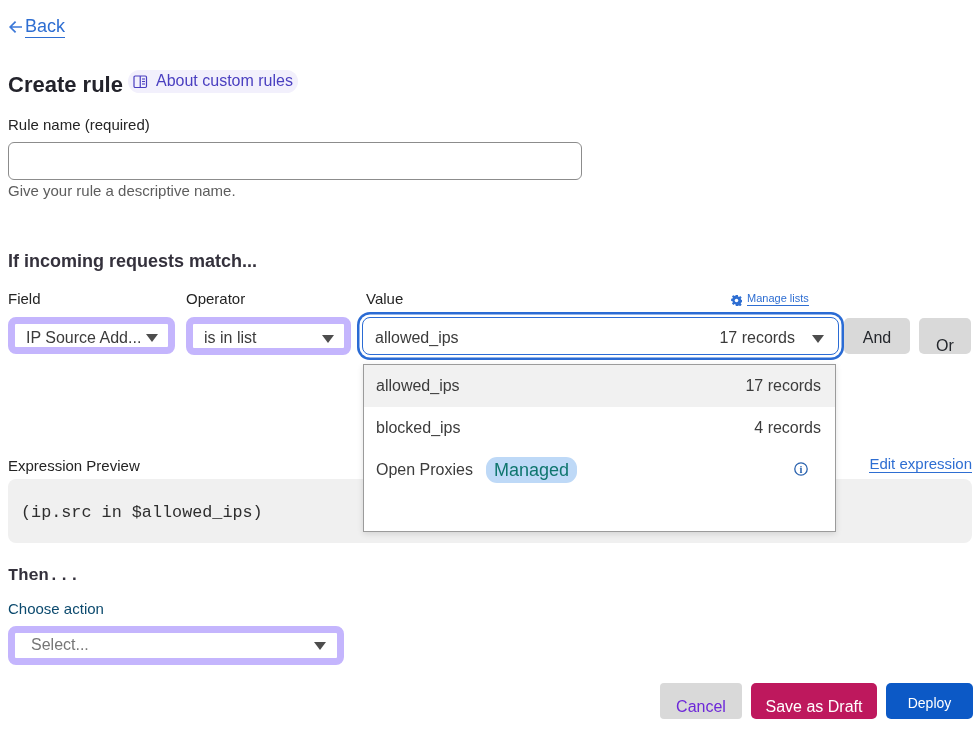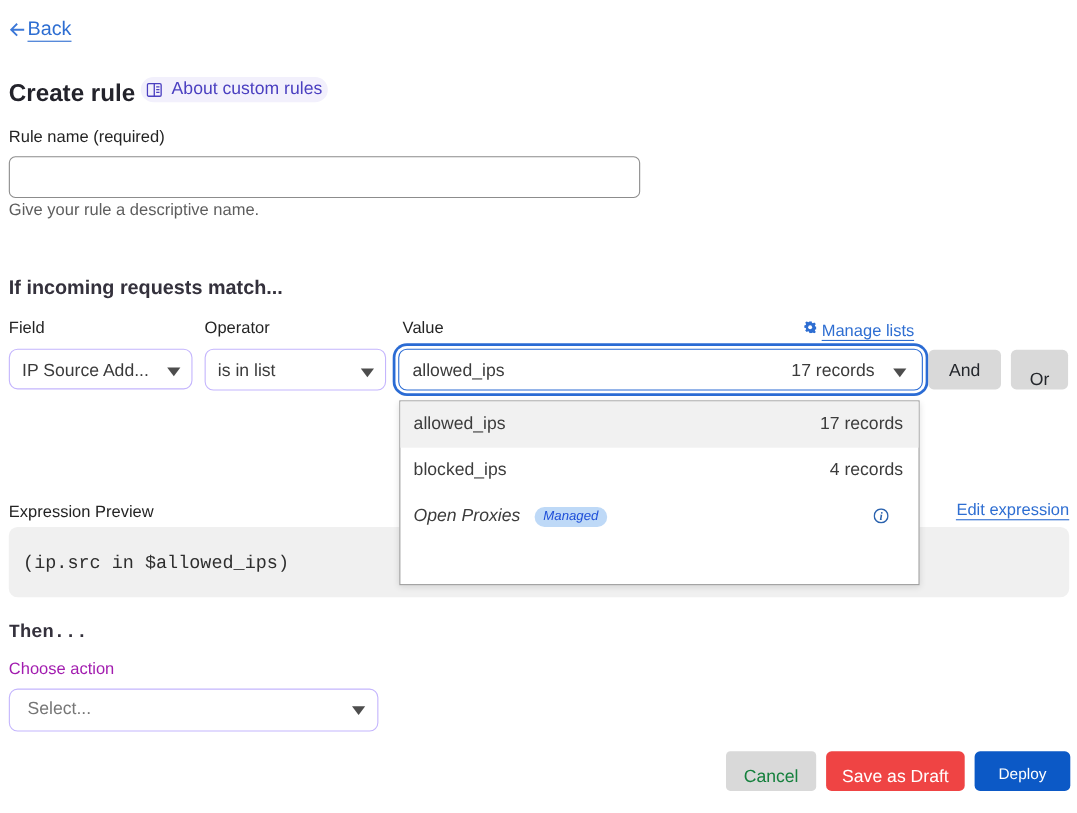--- a/index.html
+++ b/index.html
@@ -46,7 +46,7 @@
   <div class="abs" style="left:186px;top:290px;font-size:15px;color:#242424;">Operator</div>
   <div class="abs" style="left:366px;top:290px;font-size:15px;color:#242424;">Value</div>
 
-  <a class="abs link" href="#" style="top:292px;left:731px;font-size:15px;display:flex;align-items:flex-start;">
+  <a class="abs link" href="#" style="top:292px;left:731px;font-size:11px;display:flex;align-items:flex-end;">
     <svg width="11" height="11" viewBox="0 0 16 16" style="margin-right:5px;">
       <path fill="#2e6ed2" d="M6.5 0h3l.4 2.2 1.3.6L13 1.6 15 3.8l-1.3 1.8.5 1.4 2 .5v3l-2 .5-.5 1.4 1.3 1.8-2.1 2.1-1.8-1.2-1.3.6L9.5 16h-3l-.4-2.2-1.3-.6-1.8 1.2L.9 12.3l1.3-1.8-.5-1.4-2-.5v-3l2-.5.5-1.4L.9 1.9 3 .2l1.8 1.2 1.3-.6z" transform="translate(0.5,0)"></path>
       <circle cx="8" cy="8" r="2.6" fill="#fff"></circle>

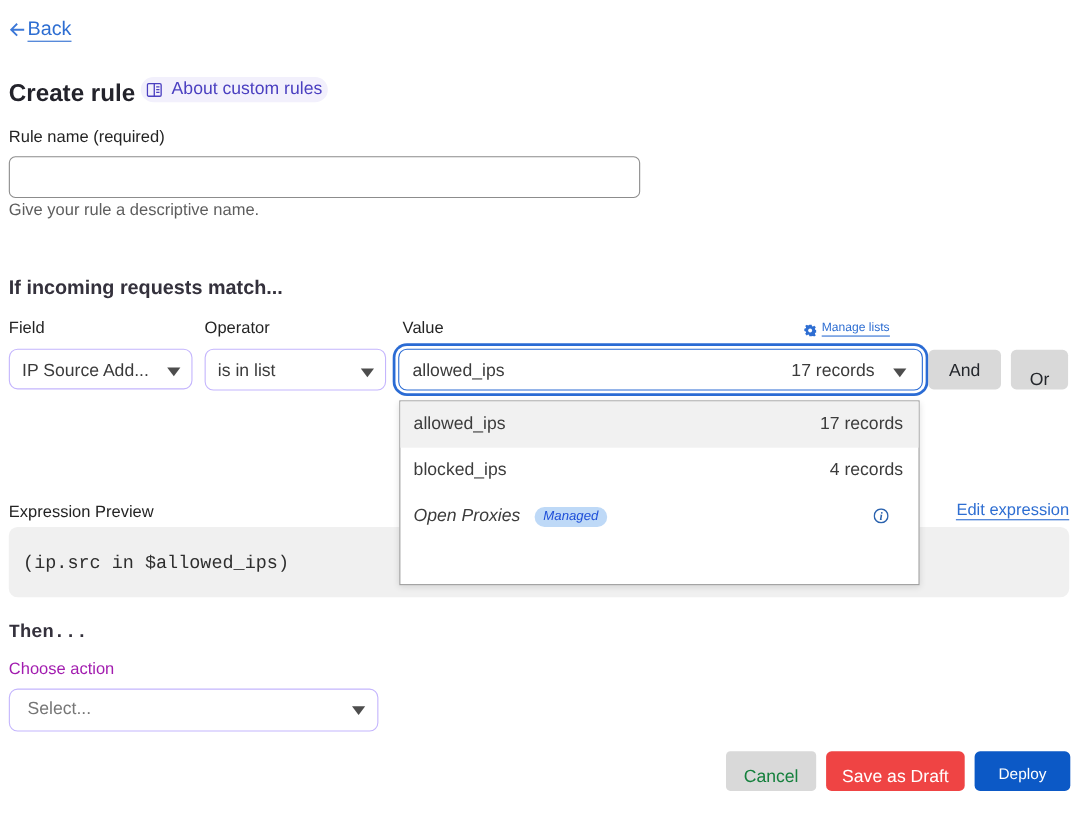--- a/index.html
+++ b/index.html
@@ -11,7 +11,7 @@
   .link{color:#2e6ed2;}
   .u{border-bottom:1.5px solid #2e6ed2;}
   .caret{width:0;height:0;border-left:6px solid transparent;border-right:6px solid transparent;border-top:8px solid #4d4d4d;}
-  .sel{border:1px solid #c4b5fd;border-radius:8px;background:#fff;display:flex;align-items:center;color:#3b3b3b;font-size:16px;}
+  .sel{border:7px solid #c4b5fd;border-radius:8px;background:#fff;display:flex;align-items:center;color:#3b3b3b;font-size:16px;}
 </style>
 </head>
 <body>

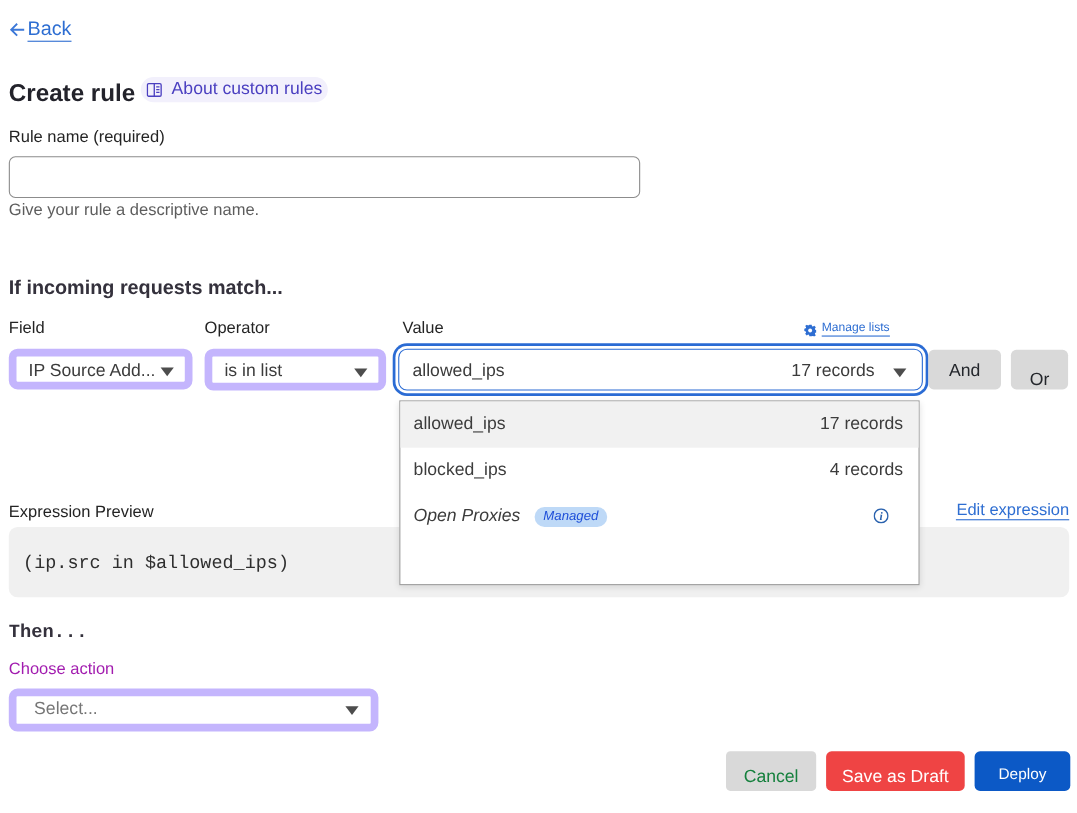--- a/index.html
+++ b/index.html
@@ -88,7 +88,7 @@
         <span>blocked_ips</span>
         <span style="margin-left:auto;">4 records</span>
       </div>
-    <div style="height:42px;display:flex;align-items:center;padding:0 14px 0 12px;font-style:italic;">
+    <div style="height:42px;display:flex;align-items:center;padding:0 14px 0 12px;">
       <span>Open Proxies</span>
       <span style="margin-left:13px;background:#bed9f7;color:#1d4ed8;font-size:12px;border-radius:11px;padding:2.5px 8px;">Managed</span>
       <svg width="14" height="14" viewBox="0 0 14 14" style="margin-left:auto;margin-right:13px;position:relative;top:-1px;">

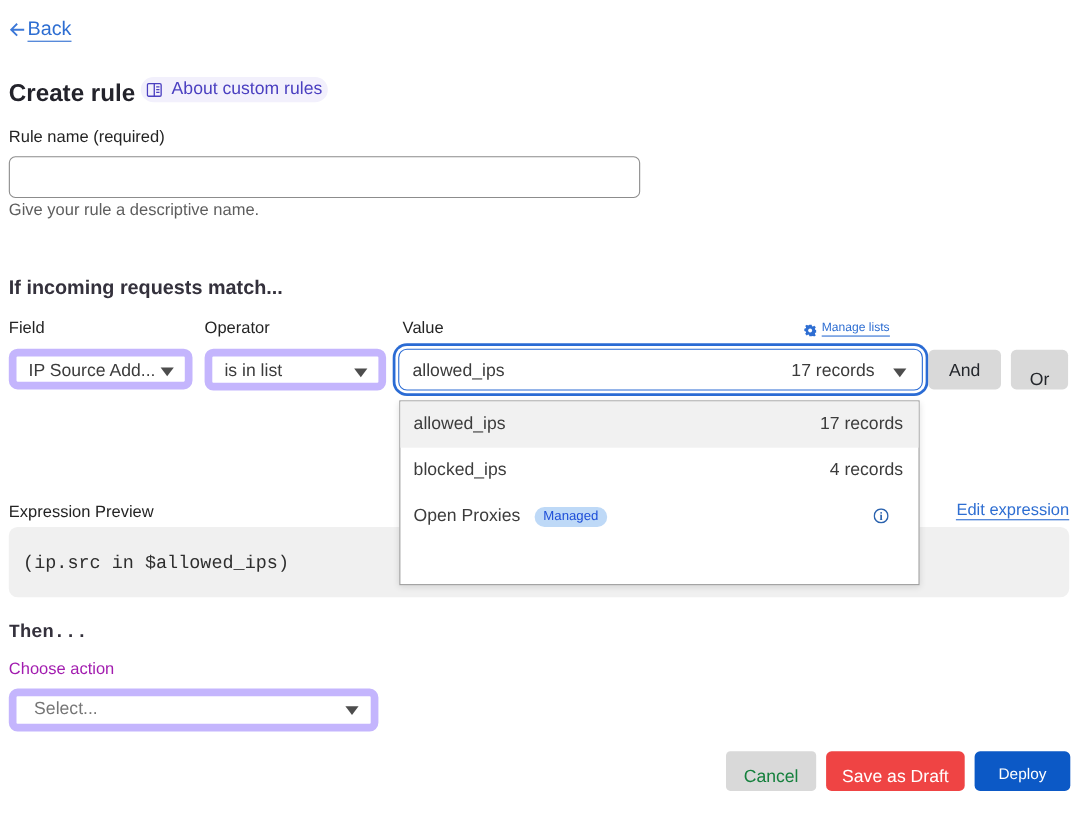--- a/index.html
+++ b/index.html
@@ -90,7 +90,7 @@
       </div>
     <div style="height:42px;display:flex;align-items:center;padding:0 14px 0 12px;">
       <span>Open Proxies</span>
-      <span style="margin-left:13px;background:#bed9f7;color:#1d4ed8;font-size:12px;border-radius:11px;padding:2.5px 8px;">Managed</span>
+      <span style="margin-left:13px;background:#bed9f7;color:#0f766e;font-size:18px;border-radius:11px;padding:2.5px 8px;">Managed</span>
       <svg width="14" height="14" viewBox="0 0 14 14" style="margin-left:auto;margin-right:13px;position:relative;top:-1px;">
         <circle cx="7" cy="7" r="6.2" fill="none" stroke="#2a62ae" stroke-width="1.3"></circle>
         <text x="7" y="10.6" text-anchor="middle" font-family="Liberation Serif" font-weight="bold" font-size="10.5" fill="#2a62ae">i</text>

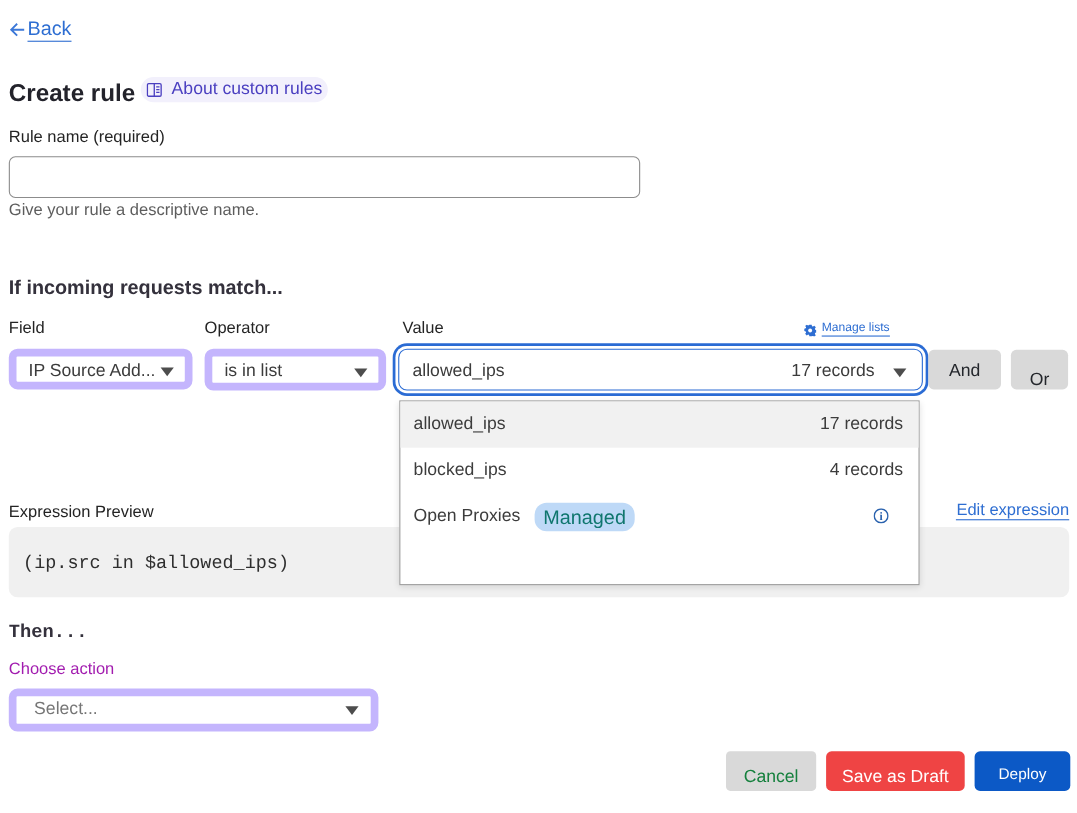--- a/index.html
+++ b/index.html
@@ -99,7 +99,7 @@
   </div>
 
   <div class="abs" style="left:8px;top:566px;font-size:17px;font-weight:700;color:#34313c;font-family:Liberation Mono, monospace;">Then...</div>
-  <div class="abs" style="left:8px;top:600px;font-size:15px;color:#a21caf;">Choose action</div>
+  <div class="abs" style="left:8px;top:600px;font-size:15px;color:#0c4a6e;">Choose action</div>
   <div class="abs sel" style="left:8px;top:626px;width:336px;height:39px;padding:0 11px 0 16px;">
     <span style="color:#767676;">Select...</span>
     <span class="caret" style="margin-left:auto;"></span>

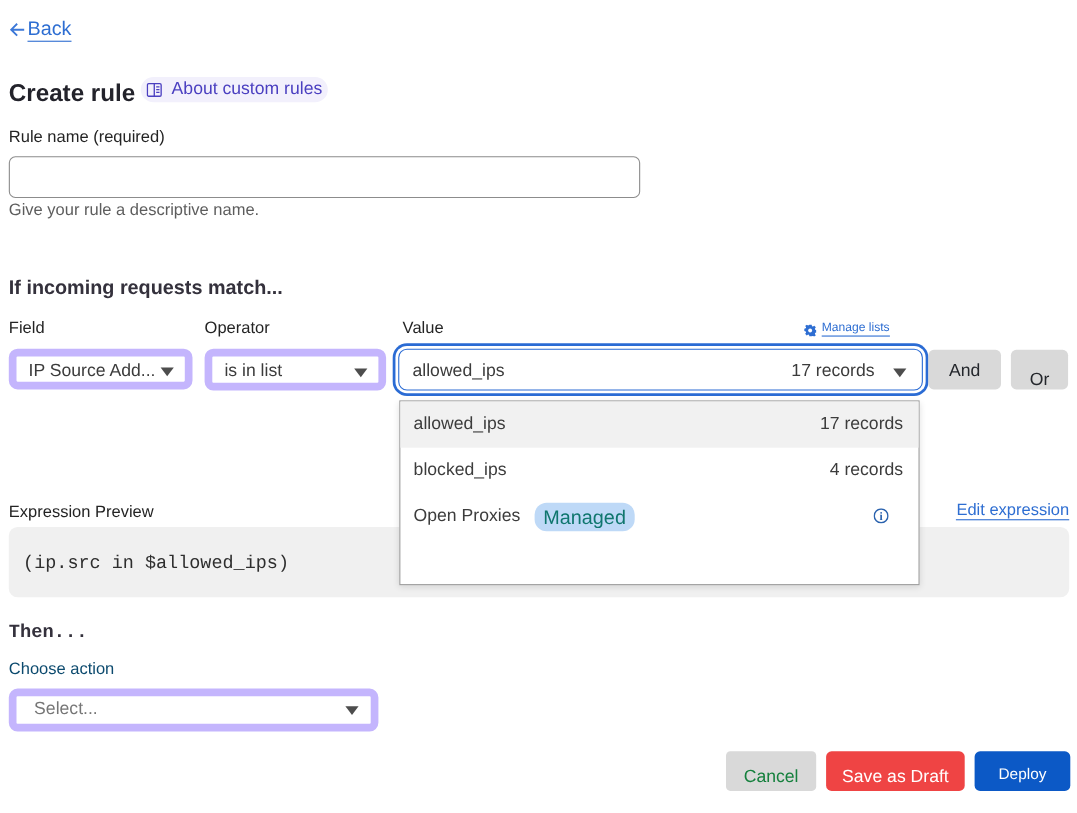--- a/index.html
+++ b/index.html
@@ -105,7 +105,7 @@
     <span class="caret" style="margin-left:auto;"></span>
   </div>
 
-  <div class="abs" style="left:660px;top:683px;width:82px;height:36px;background:#d9d9d9;border-radius:4px;display:flex;align-items:center;justify-content:center;font-size:16px;color:#15803d;padding-top:12px;">Cancel</div>
+  <div class="abs" style="left:660px;top:683px;width:82px;height:36px;background:#d9d9d9;border-radius:4px;display:flex;align-items:center;justify-content:center;font-size:16px;color:#6d28d9;padding-top:12px;">Cancel</div>
   <div class="abs" style="left:751px;top:683px;width:126px;height:36px;background:#ef4444;border-radius:5px;display:flex;align-items:center;justify-content:center;font-size:16px;color:#fff;padding-top:12px;">Save as Draft</div>
   <div class="abs" style="left:886px;top:683px;width:87px;height:36px;background:#0c59c6;border-radius:5px;display:flex;align-items:center;justify-content:center;font-size:14px;color:#fff;padding-top:4px;">Deploy</div>
 

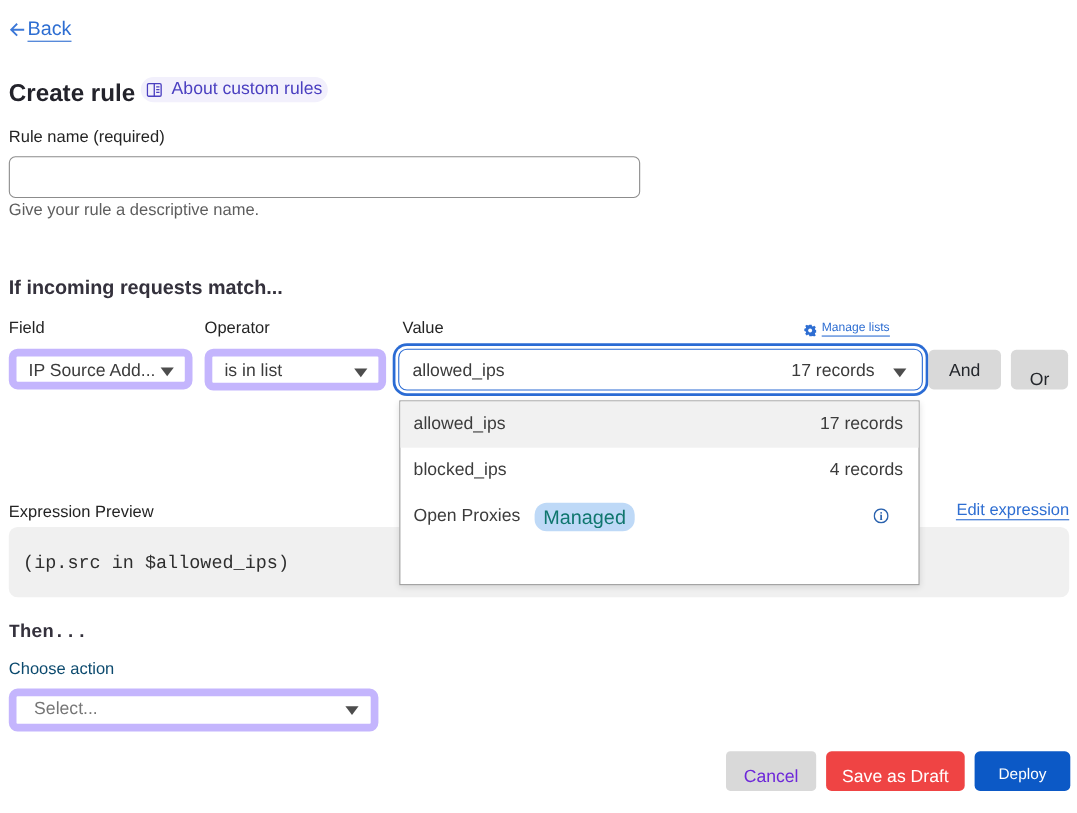--- a/index.html
+++ b/index.html
@@ -106,7 +106,7 @@
   </div>
 
   <div class="abs" style="left:660px;top:683px;width:82px;height:36px;background:#d9d9d9;border-radius:4px;display:flex;align-items:center;justify-content:center;font-size:16px;color:#6d28d9;padding-top:12px;">Cancel</div>
-  <div class="abs" style="left:751px;top:683px;width:126px;height:36px;background:#ef4444;border-radius:5px;display:flex;align-items:center;justify-content:center;font-size:16px;color:#fff;padding-top:12px;">Save as Draft</div>
+  <div class="abs" style="left:751px;top:683px;width:126px;height:36px;background:#be185d;border-radius:5px;display:flex;align-items:center;justify-content:center;font-size:16px;color:#fff;padding-top:12px;">Save as Draft</div>
   <div class="abs" style="left:886px;top:683px;width:87px;height:36px;background:#0c59c6;border-radius:5px;display:flex;align-items:center;justify-content:center;font-size:14px;color:#fff;padding-top:4px;">Deploy</div>
 
 </div>

